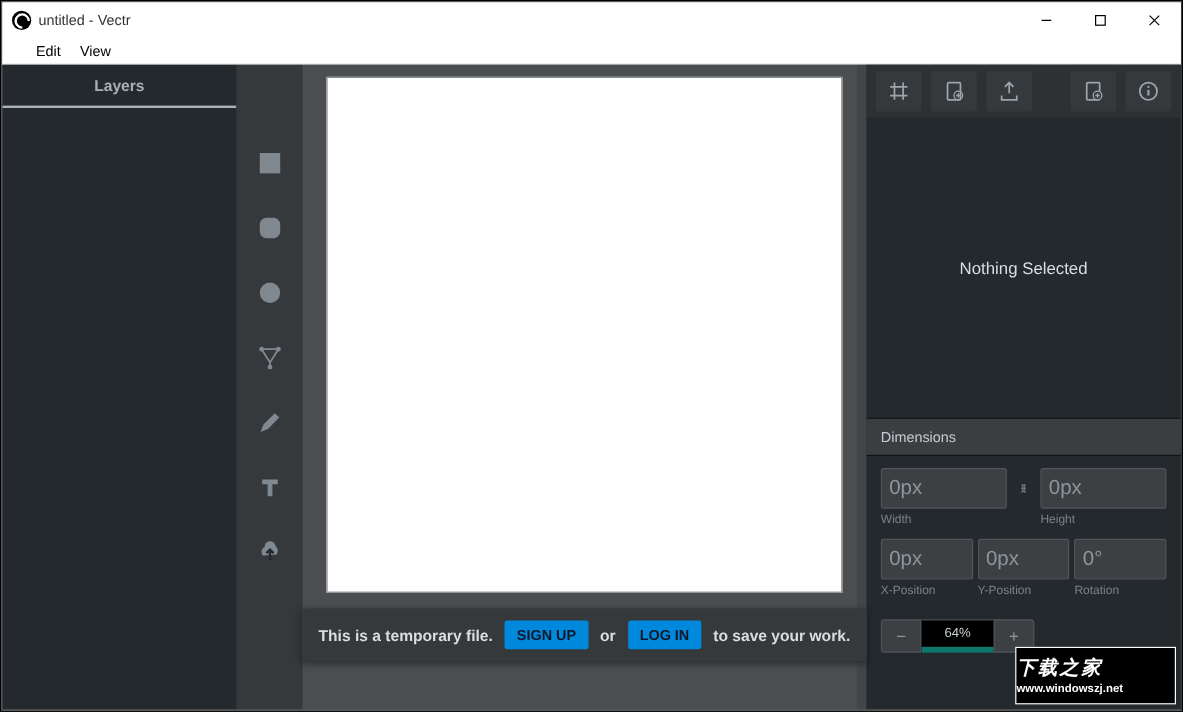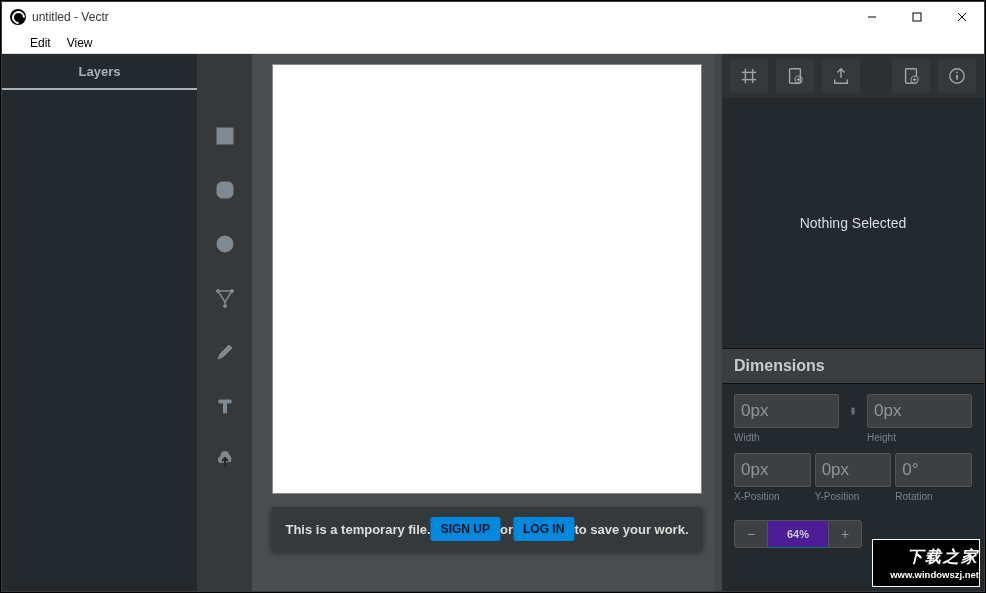--- a/index.html
+++ b/index.html
@@ -32,7 +32,7 @@
 .icon-btn svg{width:18px;height:18px;fill:none;stroke:#9aa5ad;stroke-width:1.6}
 .spacer{flex:1}
 .selection-area{height:250px;display:flex;align-items:center;justify-content:center;color:#d7dde2;font-size:14px;font-weight:normal}
-.section-head{background:#3b3e41;color:#c5ccd1;font-size:16px;font-weight:bold;padding:8px 12px;border-top:1px solid #111;border-bottom:1px solid #111}
+.section-head{background:#3b3e41;color:#c5ccd1;font-size:12px;font-weight:normal;padding:8px 12px;border-top:1px solid #111;border-bottom:1px solid #111}
 .dims{padding:10px 12px;display:grid;grid-template-columns:1fr 20px 1fr;gap:4px 4px}
 .dim-input{background:#3d4043;border:1px solid #51555a;color:#8e969c;font-size:17px;padding:6px 6px;width:100%;border-radius:2px}
 .dim-label{color:#7a828a;font-size:10px;grid-column:span 1}

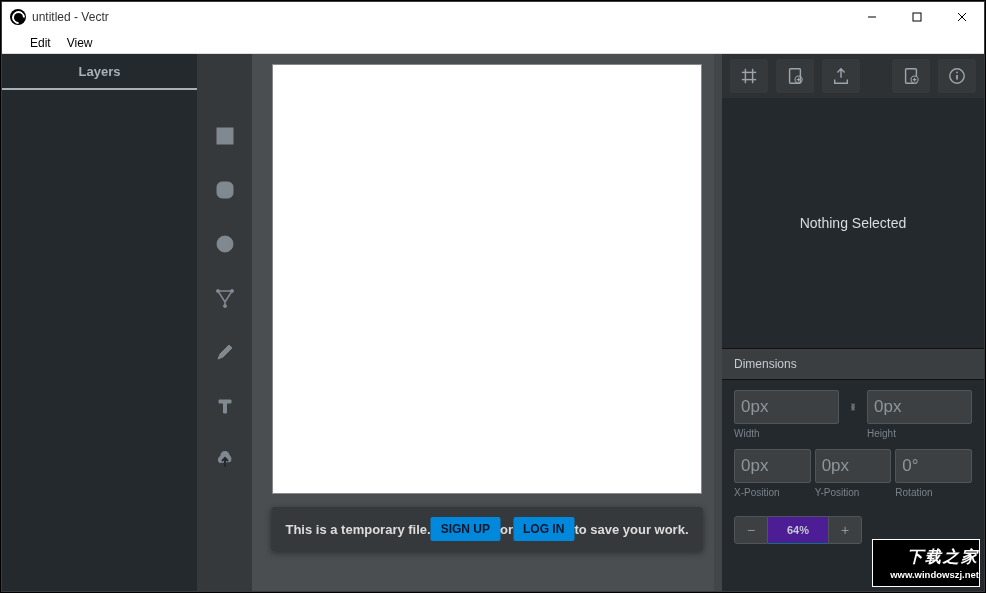--- a/index.html
+++ b/index.html
@@ -24,7 +24,7 @@
 .canvas-area{flex:1;background:#4a4e51;display:flex;align-items:flex-start;justify-content:center;padding-top:10px;position:relative}
 .canvas{width:430px;height:430px;background:#fff;border:1px solid #888}
 .vsb{position:absolute;right:0;top:0;width:8px;height:100%;background:rgba(0,0,0,.1)}
-.notice{position:absolute;bottom:40px;left:50%;transform:translateX(-50%);background:#36393c;border-radius:3px;padding:10px 14px;display:flex;align-items:center;color:#ddd;font-size:13px;font-weight:bold;box-shadow:0 2px 6px rgba(0,0,0,.4);white-space:nowrap}
+.notice{position:absolute;bottom:40px;left:50%;transform:translateX(-50%);background:#36393c;border-radius:3px;padding:10px 14px;display:flex;align-items:center;gap:10px;color:#ddd;font-size:13px;font-weight:bold;box-shadow:0 2px 6px rgba(0,0,0,.4);white-space:nowrap}
 .btn{background:#0088dc;color:#0f172a;border:none;padding:5px 10px;font-size:12px;font-weight:bold;border-radius:2px;cursor:pointer}
 .right-panel{width:262px;background:#24292d;display:flex;flex-direction:column}
 .top-icons{height:44px;background:#2d3134;display:flex;align-items:center;padding:0 8px;gap:8px}

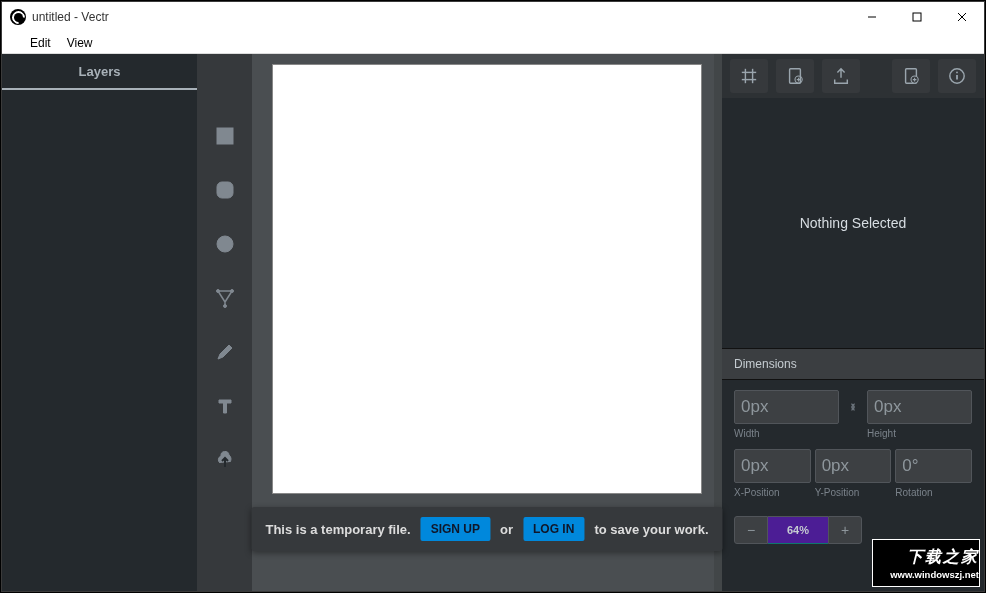--- a/index.html
+++ b/index.html
@@ -40,7 +40,7 @@
 .row3{padding:0 12px 10px;display:grid;grid-template-columns:1fr 1fr 1fr;gap:4px}
 .zoom{display:flex;align-items:center;justify-content:flex-start;padding:8px 12px;gap:0}
 .zoom-btn{width:34px;height:28px;background:#3d4043;border:1px solid #51555a;color:#8e969c;display:flex;align-items:center;justify-content:center;font-size:14px;cursor:pointer}
-.zoom-val{width:60px;height:28px;background:#4c1d95;border-top:1px solid #51555a;border-bottom:1px solid #0f766e;color:#c5ccd1;font-size:11px;font-weight:bold;display:flex;align-items:center;justify-content:center}
+.zoom-val{width:60px;height:28px;background:#000000;border-top:1px solid #51555a;border-bottom:5px solid #0f766e;color:#c5ccd1;font-size:11px;font-weight:normal;display:flex;align-items:center;justify-content:center}
 .watermark{position:absolute;right:6px;bottom:6px;width:108px;height:48px;background:#000;border:1px solid #fff;display:flex;flex-direction:column;align-items:flex-end;justify-content:center;gap:1px}
 .watermark .ch{color:#fff;font-size:16px;font-weight:bold;font-style:italic;letter-spacing:2px}
 .watermark .en{color:#fff;font-size:9.5px;font-weight:bold}

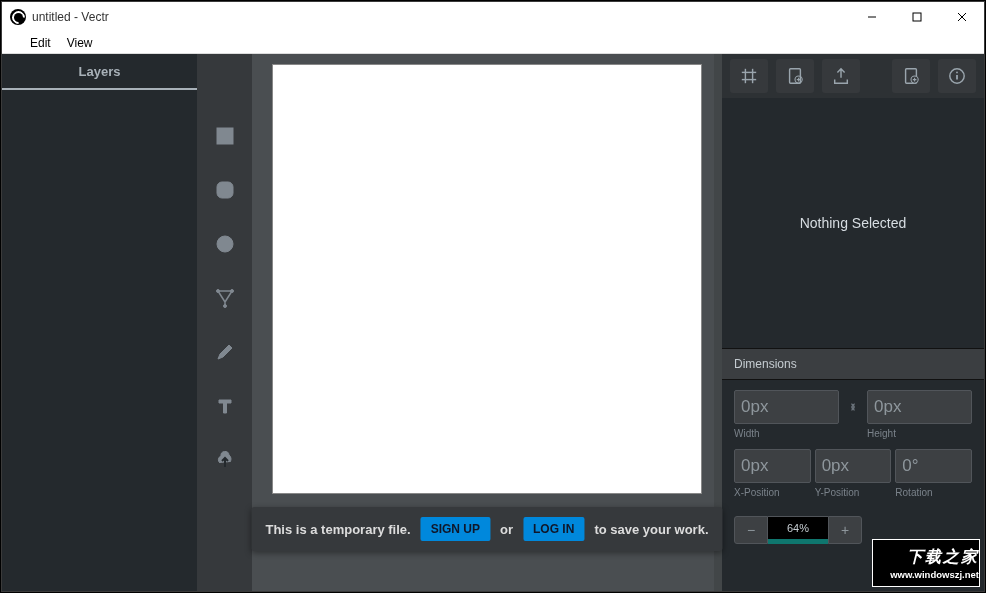--- a/index.html
+++ b/index.html
@@ -41,7 +41,7 @@
 .zoom{display:flex;align-items:center;justify-content:flex-start;padding:8px 12px;gap:0}
 .zoom-btn{width:34px;height:28px;background:#3d4043;border:1px solid #51555a;color:#8e969c;display:flex;align-items:center;justify-content:center;font-size:14px;cursor:pointer}
 .zoom-val{width:60px;height:28px;background:#000000;border-top:1px solid #51555a;border-bottom:5px solid #0f766e;color:#c5ccd1;font-size:11px;font-weight:normal;display:flex;align-items:center;justify-content:center}
-.watermark{position:absolute;right:6px;bottom:6px;width:108px;height:48px;background:#000;border:1px solid #fff;display:flex;flex-direction:column;align-items:flex-end;justify-content:center;gap:1px}
+.watermark{position:absolute;right:6px;bottom:6px;width:134px;height:48px;background:#000;border:1px solid #fff;display:flex;flex-direction:column;align-items:flex-start;justify-content:center;gap:1px}
 .watermark .ch{color:#fff;font-size:16px;font-weight:bold;font-style:italic;letter-spacing:2px}
 .watermark .en{color:#fff;font-size:9.5px;font-weight:bold}
 </style>

